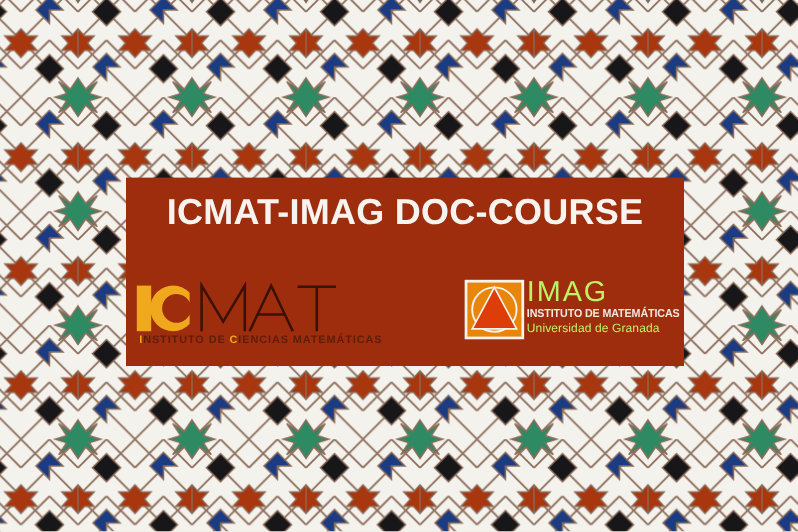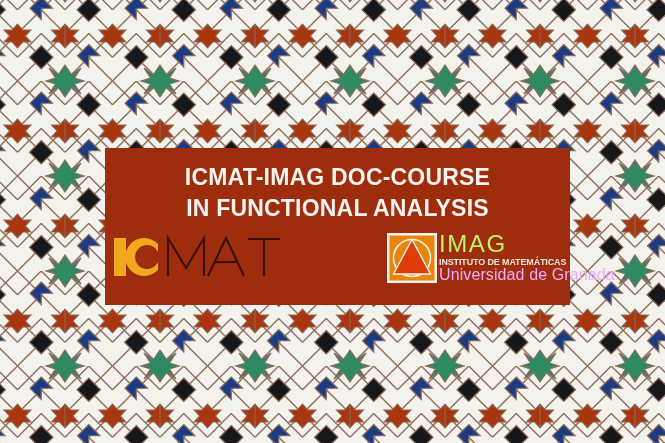--- a/index.html
+++ b/index.html
@@ -39,7 +39,7 @@
     text-align:center;
     color:#f7f4f0;
     font-family:"Liberation Sans", sans-serif;
-    font-size:23px;
+    font-size:30px;
     font-weight:700;
     letter-spacing:0.2px;
     line-height:31px;

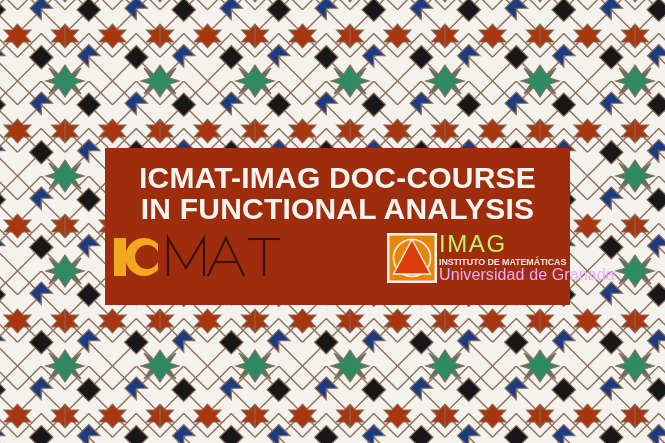--- a/index.html
+++ b/index.html
@@ -182,7 +182,6 @@
 
     <div id="title">
       <span class="ln">ICMAT-IMAG DOC-COURSE</span>
-      <span class="ln">IN FUNCTIONAL ANALYSIS</span>
     </div>
 
     <div id="logos">

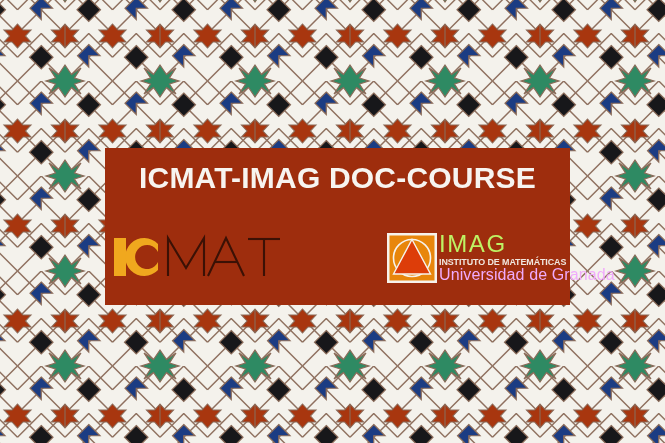--- a/index.html
+++ b/index.html
@@ -109,11 +109,11 @@
     white-space:nowrap;
   }
   #imag-l2{
-    font-size:16px;
+    font-size:10px;
     font-weight:400;
     letter-spacing:0.1px;
     line-height:14px;
-    color:#f0abfc;
+    color:#bef264;
     white-space:nowrap;
   }
 </style>

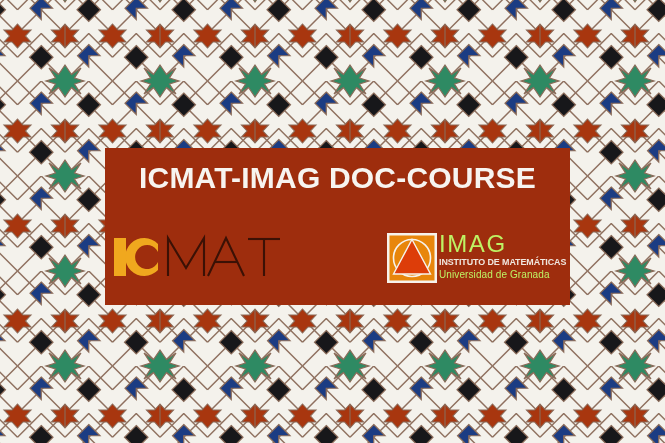--- a/index.html
+++ b/index.html
@@ -204,6 +204,7 @@
             </g>
           </svg>
         </div>
+        <div id="icmat-sub"><span class="hl">I</span>NSTITUTO DE <span class="hl">C</span>IENCIAS MATEMÁTICAS</div>
       </div>
 
       <div id="imag">

